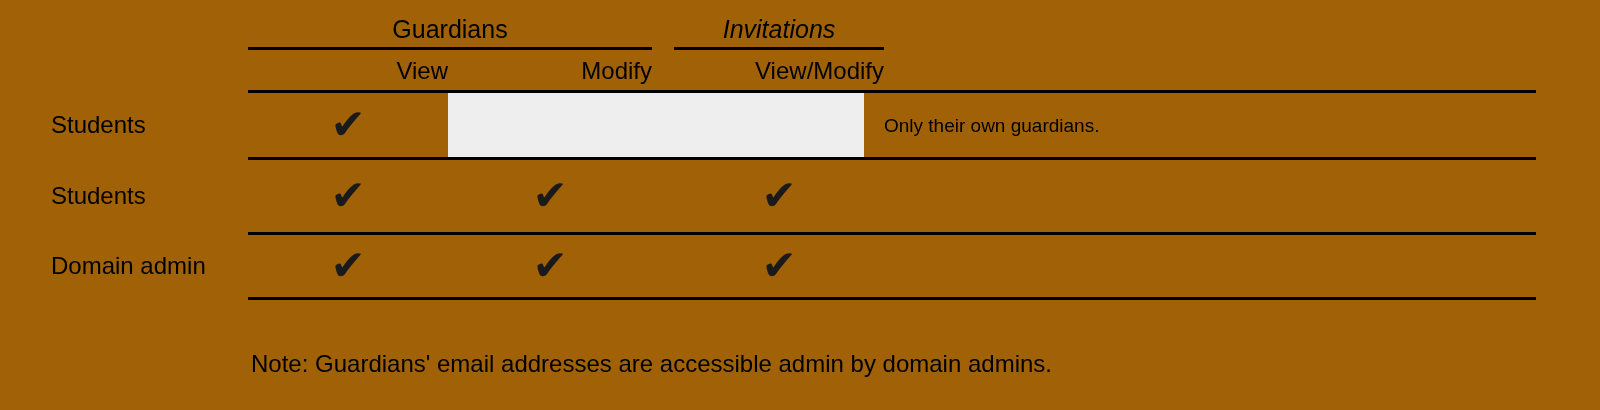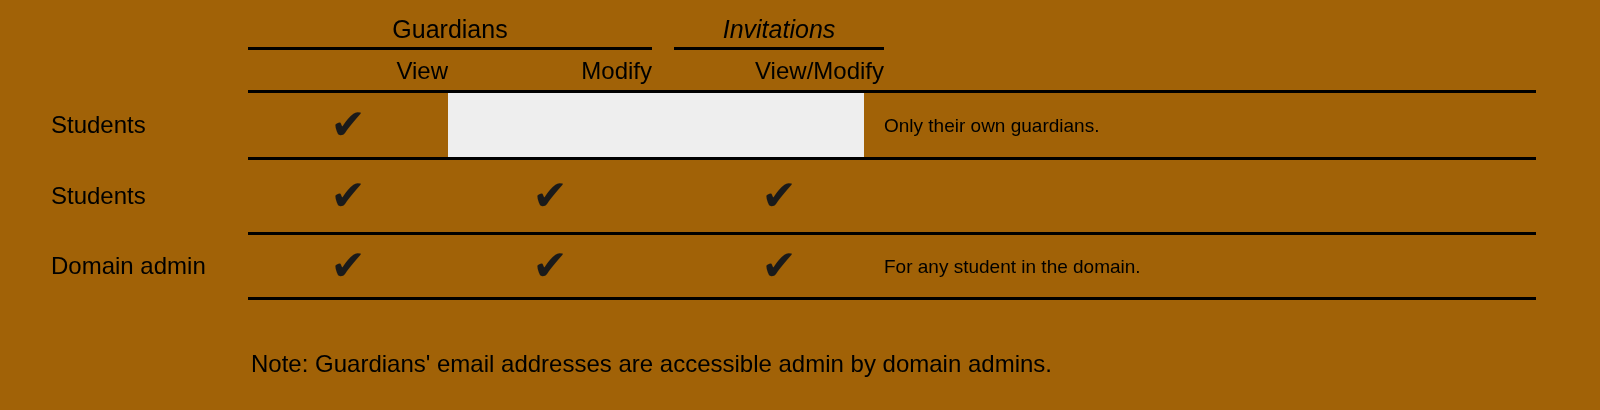--- a/index.html
+++ b/index.html
@@ -143,7 +143,6 @@
     <div class="check-cell cell-viewmodify">
       <span class="check-glyph">✔</span>
     </div>
-    <div class="row-note">For any student in the domain.</div>
   </div>
 
   <div class="abs rule" style="left: 248px; top: 297px; width: 1288px; background: rgb(0, 0, 0);"></div>

